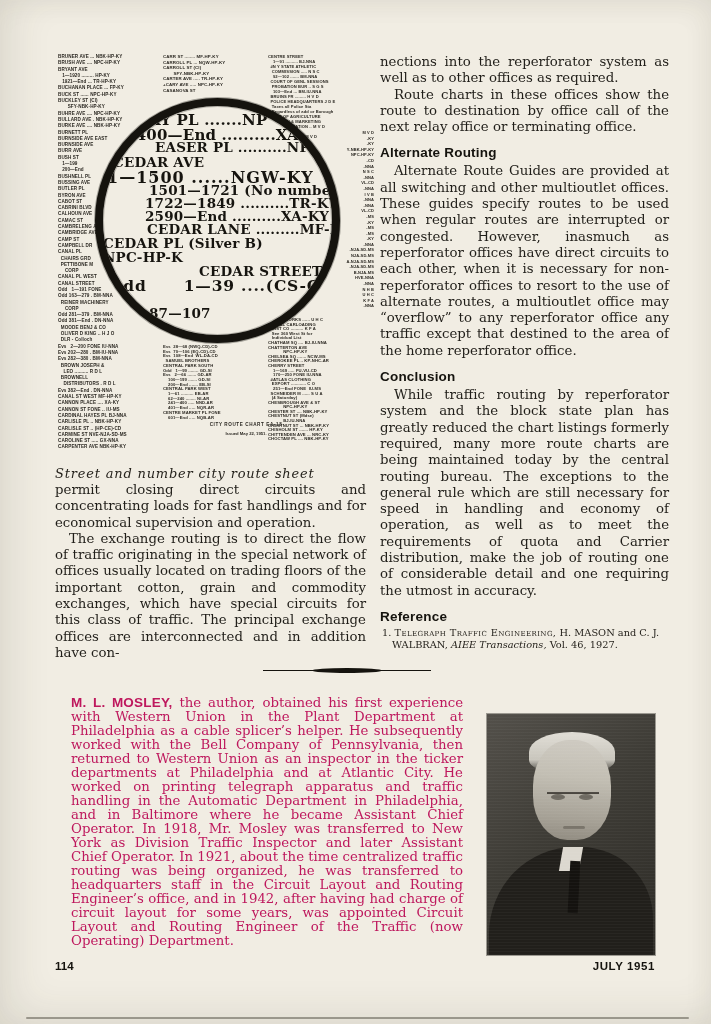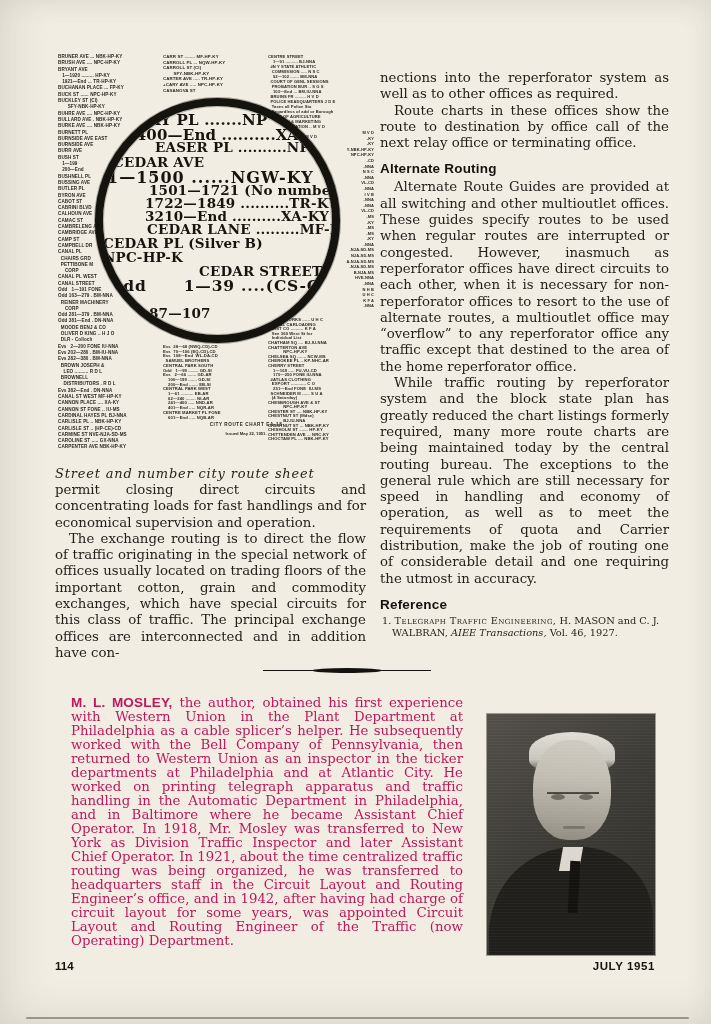--- a/index.html
+++ b/index.html
@@ -45,7 +45,7 @@
         font-family:"DejaVu Serif",serif;font-style:italic;font-size:13px;letter-spacing:.8px;color:#26231d;}
   
   .left-col{position:absolute;left:55px;top:482px;width:311px;}
-  .right-col{position:absolute;left:380px;top:54px;width:289px;margin-top:16px;}
+  .right-col{position:absolute;left:380px;top:54px;width:289px;}
   .body-p{margin:0;font-family:"DejaVu Serif",serif;font-size:13.3px;line-height:16.3px;
         text-align:justify;color:#201e19;}
   .ind{text-indent:14px;}

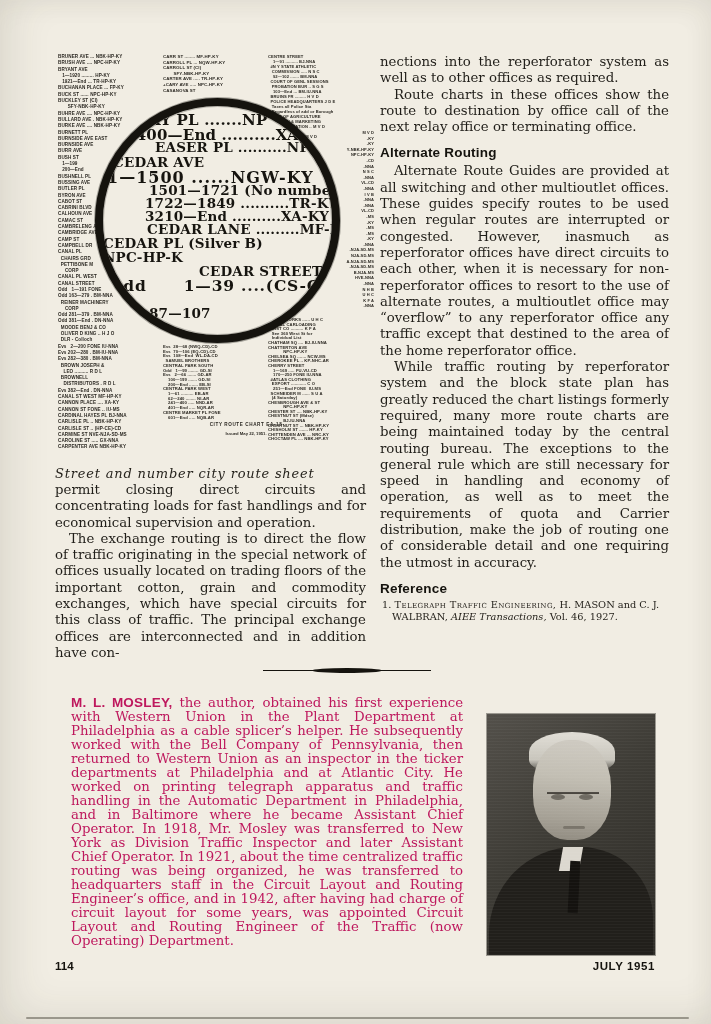--- a/index.html
+++ b/index.html
@@ -269,7 +269,7 @@
       <span class="mag-line">1—1500 ......NGW-KY</span>
       <span class="mag-line">1501—1721 (No numbers)</span>
       <span class="mag-line">1722—1849 ..........TR-KY</span>
-      <span class="mag-line">3210—End ..........XA-KY</span>
+      <span class="mag-line">2590—End ..........XA-KY</span>
       <span class="mag-line">CEDAR LANE .........MF-HP-KY</span>
       <span class="mag-line">CEDAR PL (Silver B)</span>
       <span class="mag-line">NPC-HP-K</span>

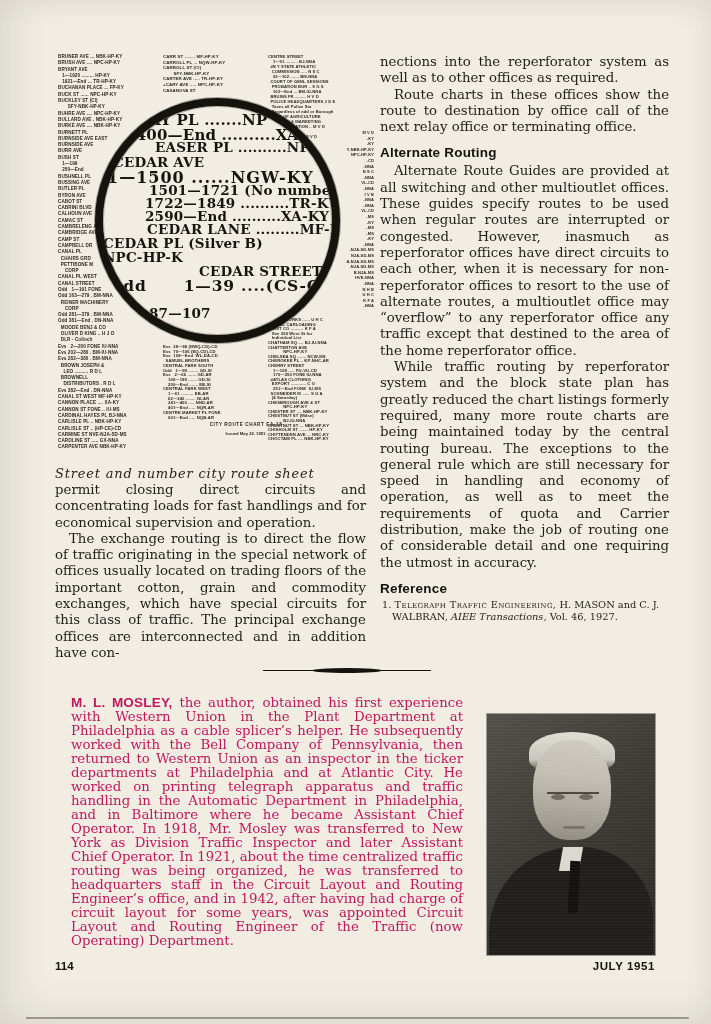--- a/index.html
+++ b/index.html
@@ -291,6 +291,7 @@
     <p class="body-p ind">Route charts in these offices show the route to destination by office call of the next relay office or terminating office.</p>
     <h3 class="sec-h">Alternate Routing</h3>
     <p class="body-p ind">Alternate Route Guides are provided at all switching and other multioutlet offices. These guides specify routes to be used when regular routes are interrupted or congested. However, inasmuch as reperforator offices have direct circuits to each other, when it is necessary for non-reperforator offices to resort to the use of alternate routes, a multioutlet office may “overflow” to any reperforator office any traffic except that destined to the area of the home reperforator office.</p>
+    <h3 class="sec-h">Conclusion</h3>
     <p class="body-p ind">While traffic routing by reperforator system and the block state plan has greatly reduced the chart listings formerly required, many more route charts are being maintained today by the central routing bureau. The exceptions to the general rule which are still necessary for speed in handling and economy of operation, as well as to meet the requirements of quota and Carrier distribution, make the job of routing one of considerable detail and one requiring the utmost in accuracy.</p>
     <h3 class="sec-h">Reference</h3>
     <div class="reference">

